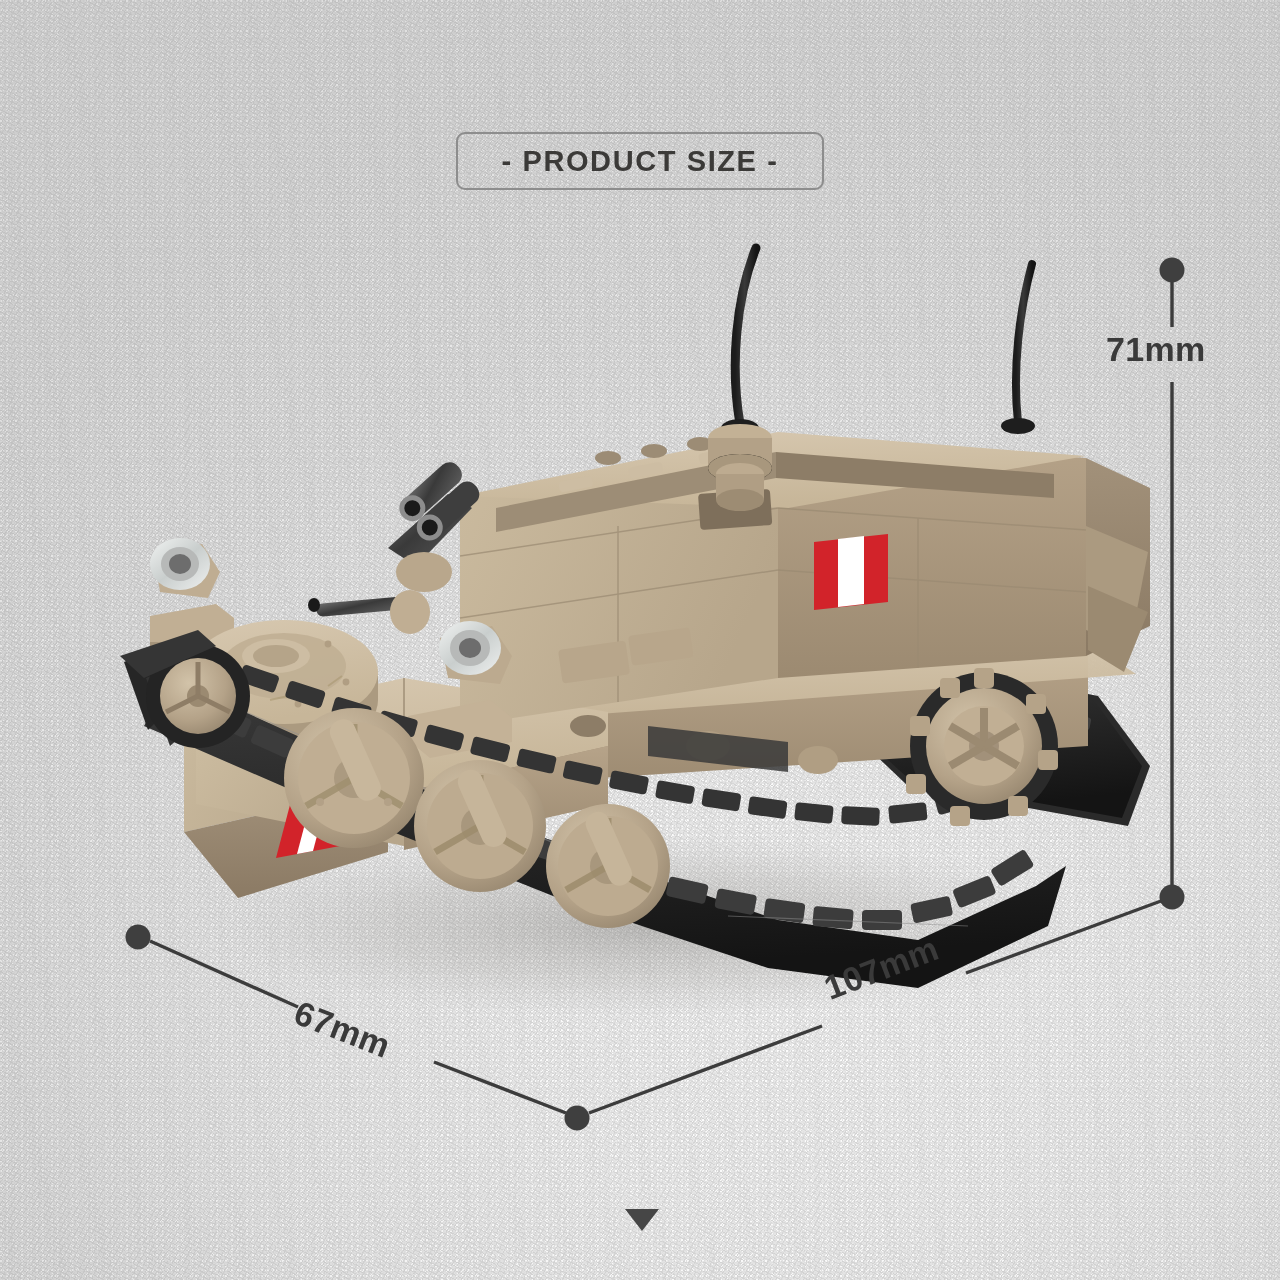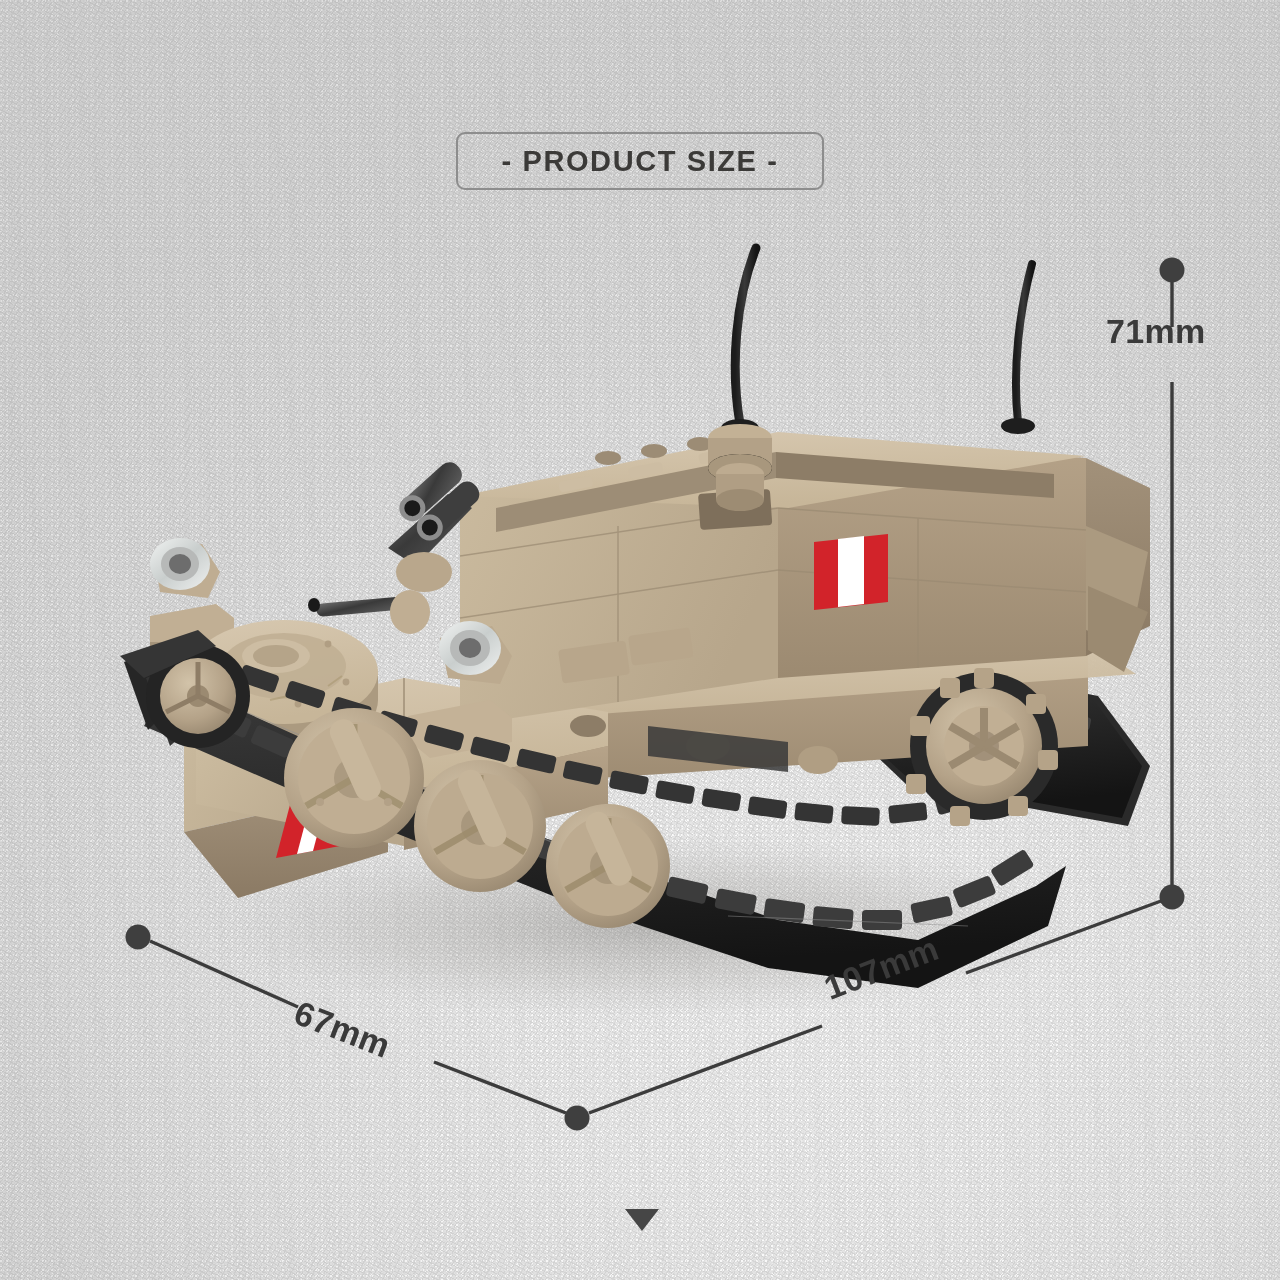--- a/index.html
+++ b/index.html
@@ -95,7 +95,7 @@
     white-space: nowrap;
     letter-spacing: .3px;
   }
-  #label-h  { left: 1106px; top: 312px; }
+  #label-h  { left: 1106px; top: 330px; }
   #label-w  { left: 296px;  top: 992px;  transform: rotate(21.2deg); transform-origin: left center; }
   #label-d  { left: 826px;  top: 970px;  transform: rotate(-21deg); transform-origin: left center; }
 

